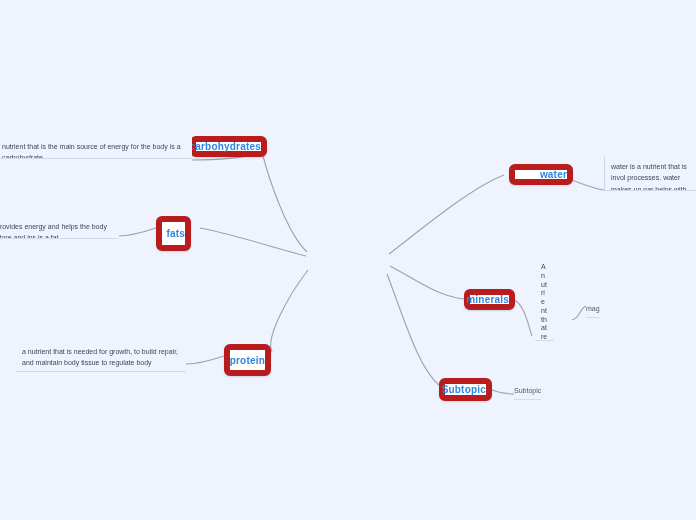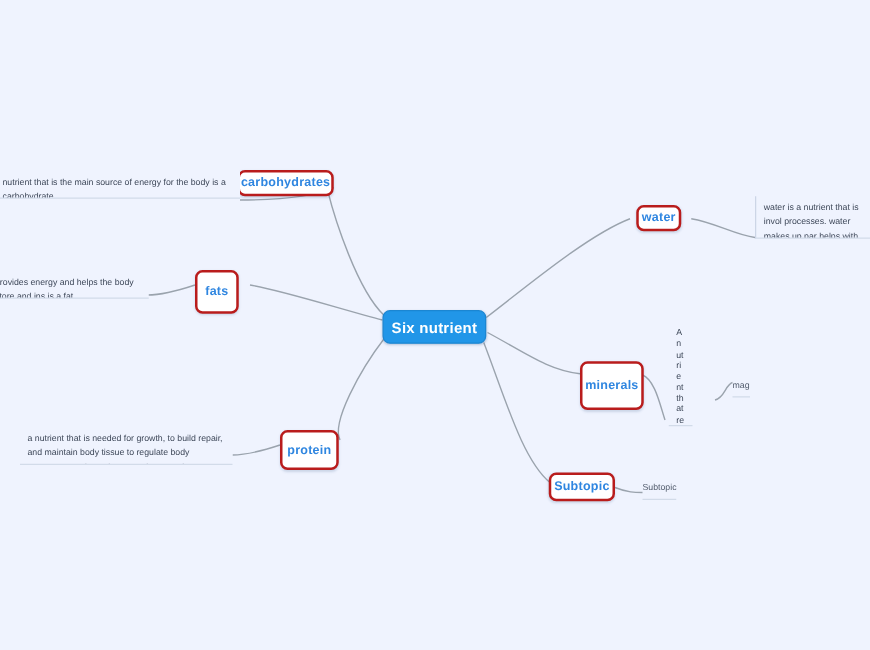--- a/index.html
+++ b/index.html
@@ -49,9 +49,10 @@
   .node-branch {
     background: #ffffff;
     color: #2f86e0;
-    border: 2px solid #b91c1c;
+    border: 6px solid #b91c1c;
     font-size: 10px;
     box-shadow: 0 1px 2px rgba(40,80,130,.18);
+    justify-content: flex-end;
   }
 
   

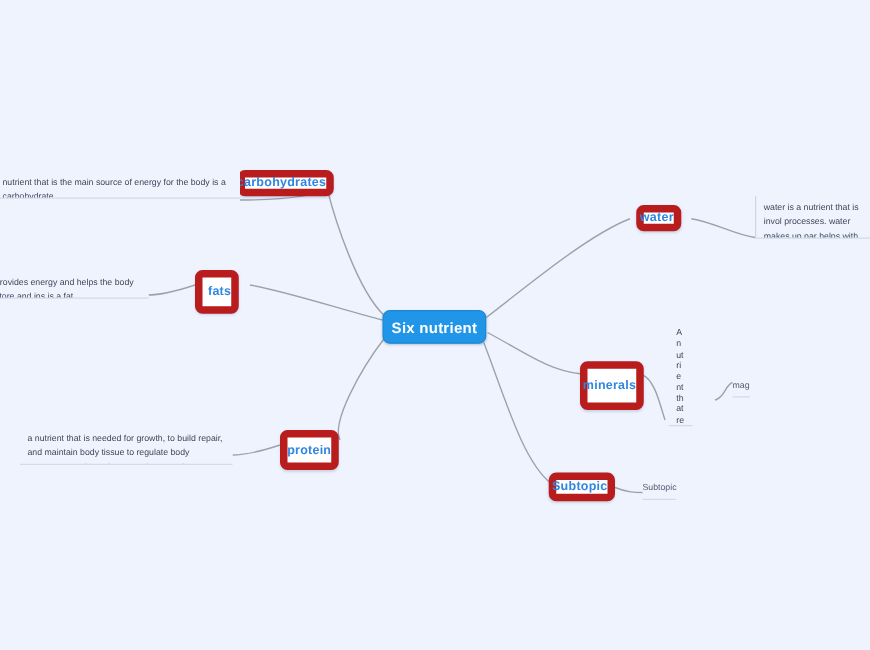--- a/index.html
+++ b/index.html
@@ -131,7 +131,7 @@
   <div class="note note-bottom-rule" style="left:-4px; top:137px; width:196px; height:22px;">nutrient that is the main source of energy for the body is a
 carbohydrate.</div>
 
-  <div class="node node-branch" style="left:509px; top:164px; width:36px; height:21px;">
+  <div class="node node-branch" style="left:509px; top:164px; width:64px; height:21px;">
     <span>water</span>
   </div>
   <div class="note note-edge-left note-bottom-rule" style="left:604px; top:157px; width:96px; height:34px;">water is a nutrient that is invol

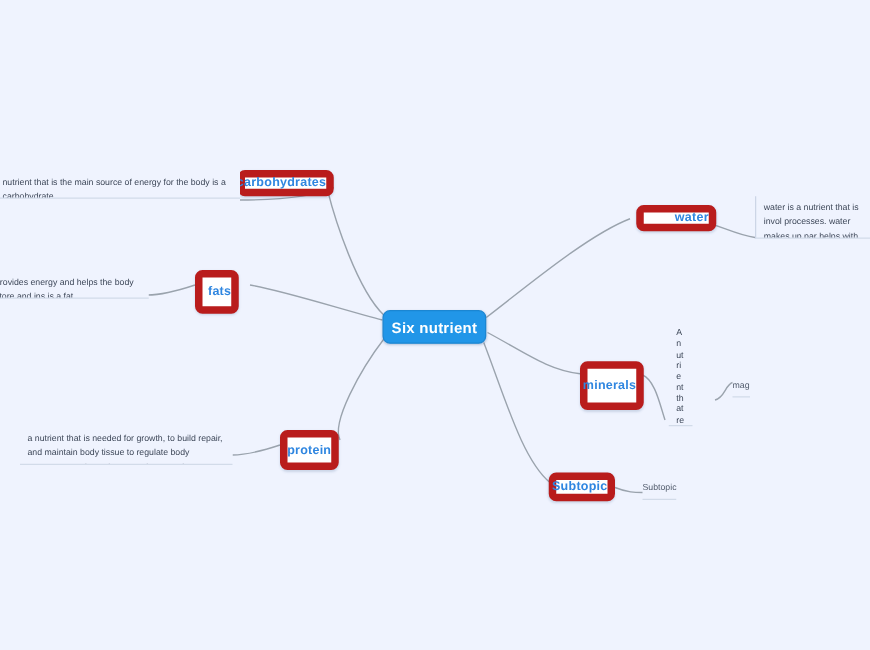--- a/index.html
+++ b/index.html
@@ -121,9 +121,6 @@
     </g>
   </svg>
 
-  <div class="node node-root" style="left:306px; top:248px; width:83px; height:27px;">
-    <span>Six nutrient</span>
-  </div>
 
   <div class="node node-branch" style="left:190px; top:136px; width:77px; height:21px;">
     <span>carbohydrates</span>

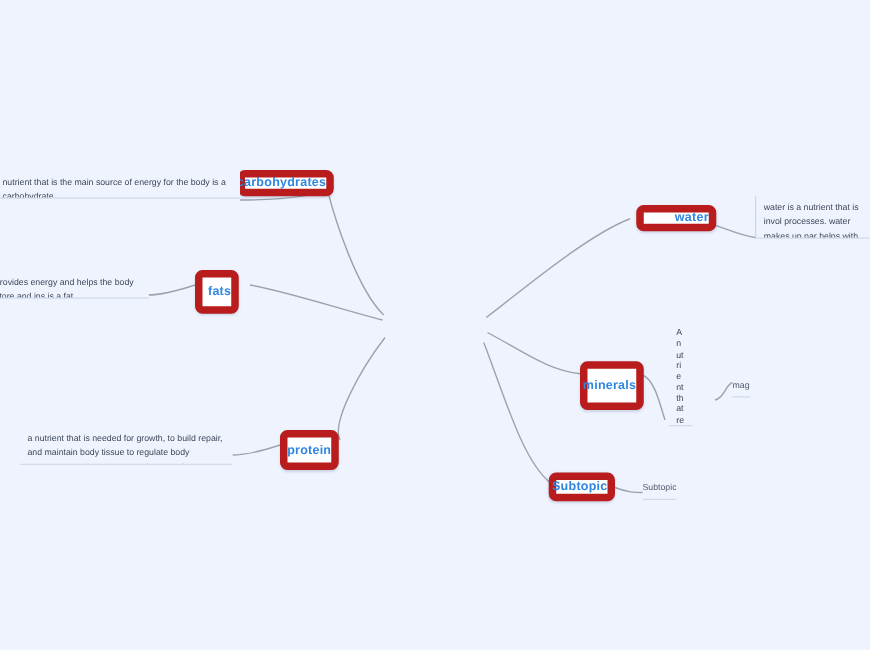--- a/index.html
+++ b/index.html
@@ -142,7 +142,7 @@
   <div class="note note-bottom-rule" style="left:-10px; top:217px; width:129px; height:22px;">provides energy and helps the body store and
 ins is a fat.</div>
 
-  <div class="node node-branch" style="left:464px; top:289px; width:51px; height:39px;">
+  <div class="node node-branch" style="left:464px; top:289px; width:51px; height:21px;">
     <span>minerals</span>
   </div>
   <div class="note note-narrow note-bottom-rule" style="left:535px; top:259px; width:19px; height:82px; line-height:1.25;">A nutri ent that regul ates man y chem ical re</div>

